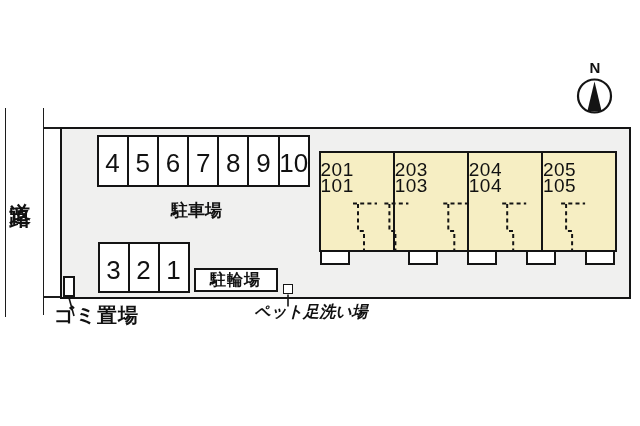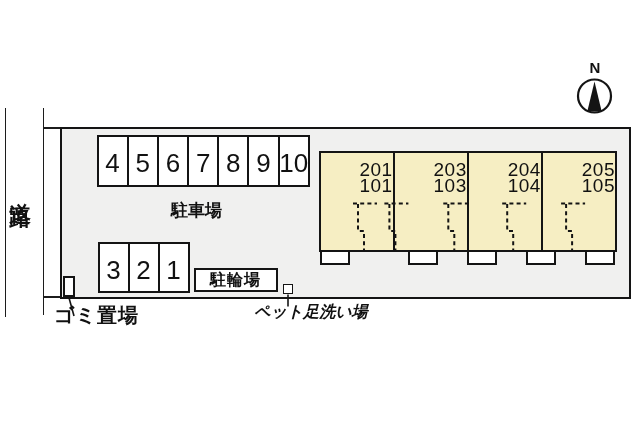--- a/index.html
+++ b/index.html
@@ -50,7 +50,7 @@
     position:absolute;left:318.5px;top:151px;width:298.5px;height:101px;box-sizing:border-box;
     border:2px solid #141414;background:var(--unit-fill,#f6eec3);display:flex;
   }
-  #building .unit{flex:1 1 0;box-sizing:border-box;border-right:2px solid #141414;text-align:right;}
+  #building .unit{flex:1 1 0;box-sizing:border-box;border-right:2px solid #141414;text-align:left;}
   #building .unit:last-child{border-right:none;}
   #building .unit .nums{margin-top:9px;font-size:19px;line-height:15.5px;letter-spacing:0.5px;font-weight:500;}
   .porch{position:absolute;width:30px;height:15px;box-sizing:border-box;background:#fff;border:2px solid #141414;top:250px;}

